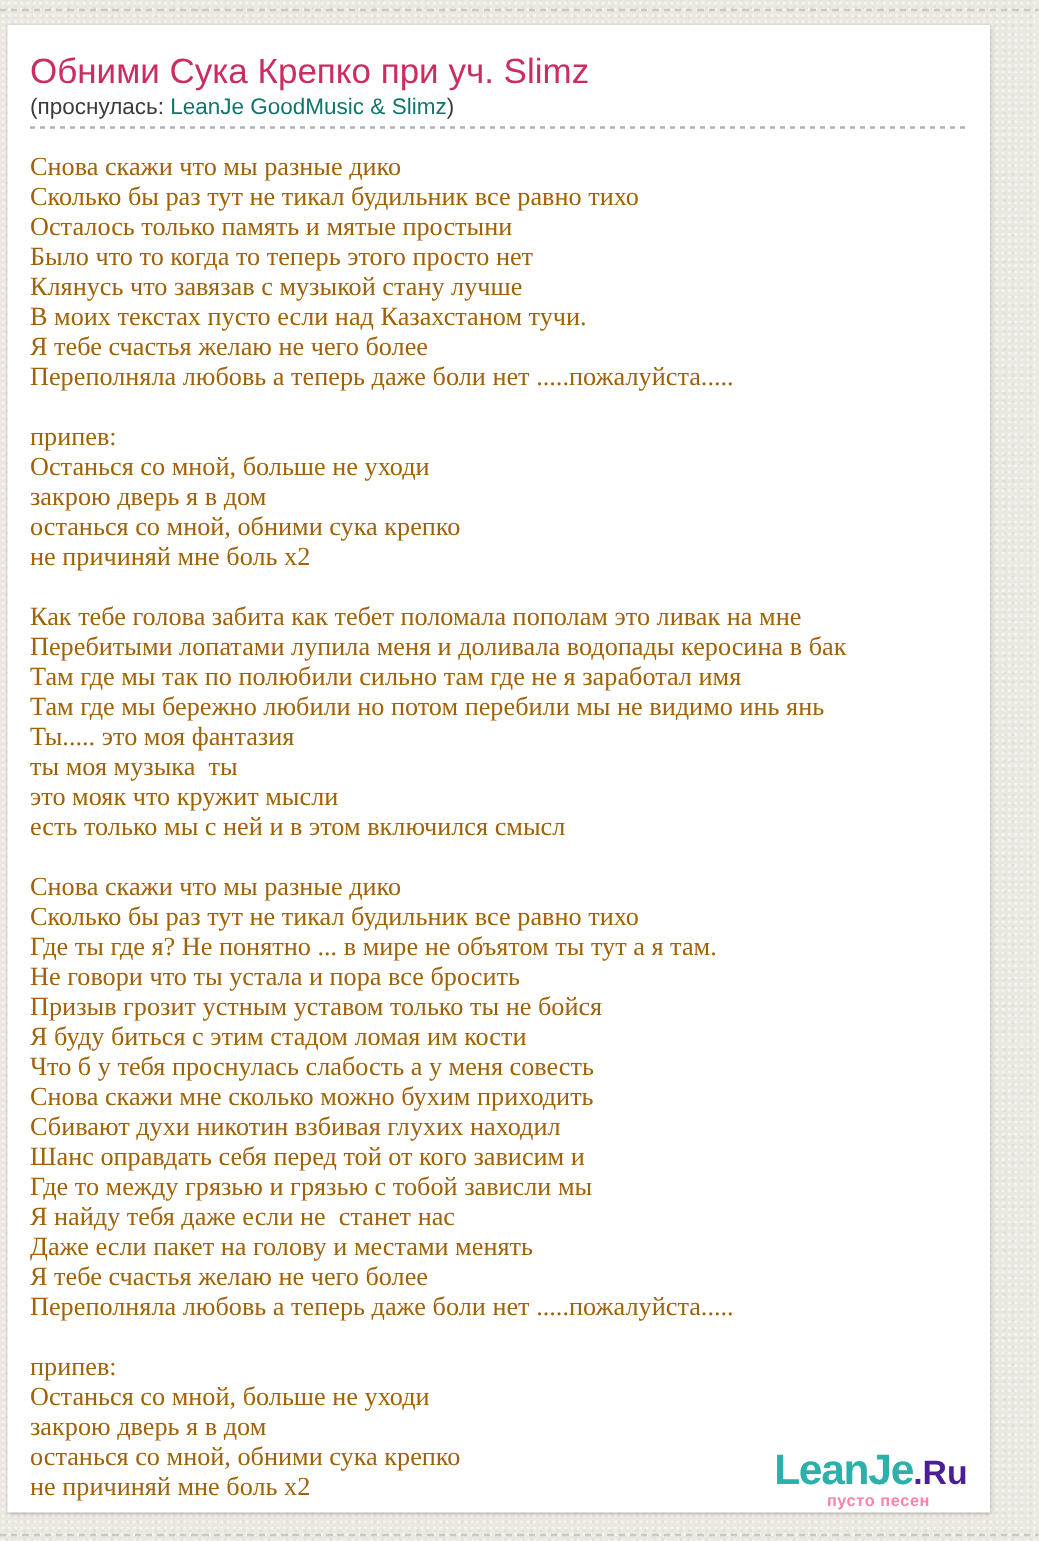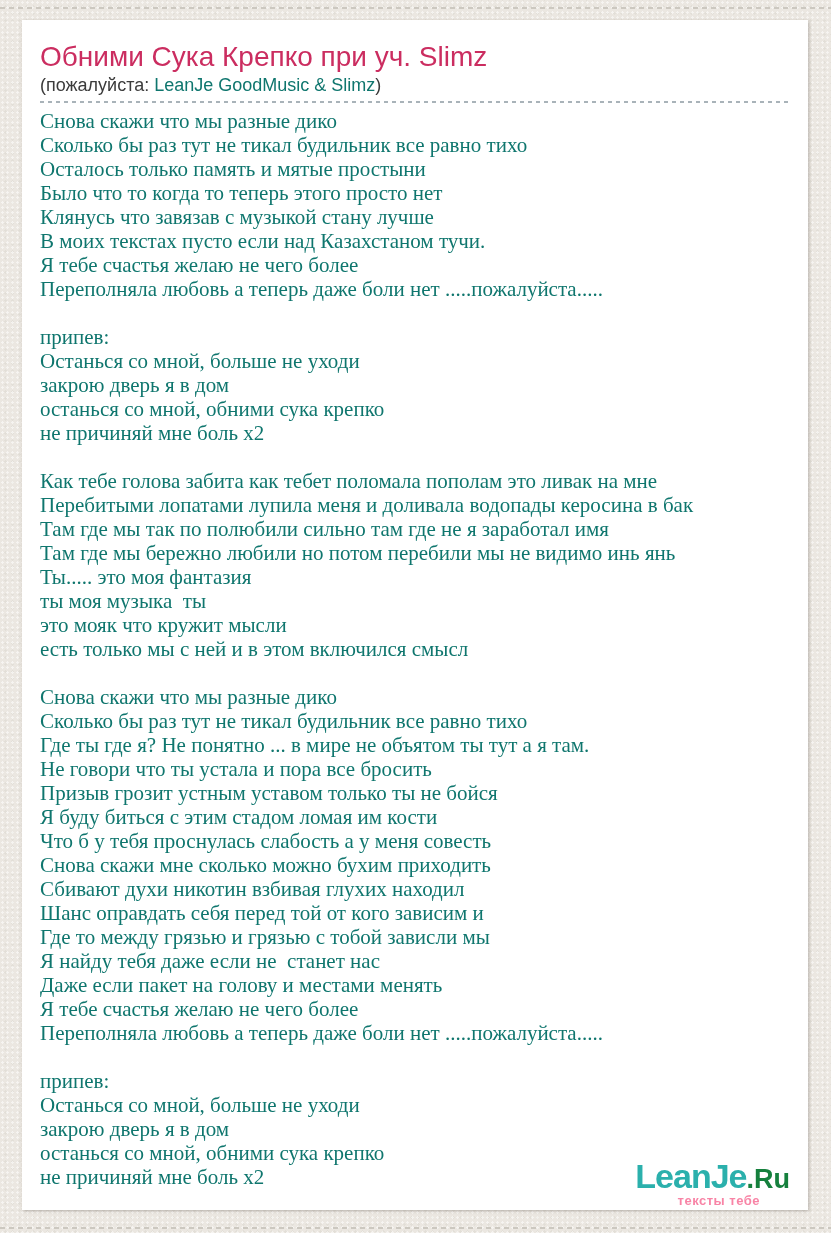--- a/index.html
+++ b/index.html
@@ -31,7 +31,7 @@
 
   .card {
     position: absolute;
-    left: 22px;
+    left: 6px;
     top: 20px;
     width: 786px;
     height: 1190px;

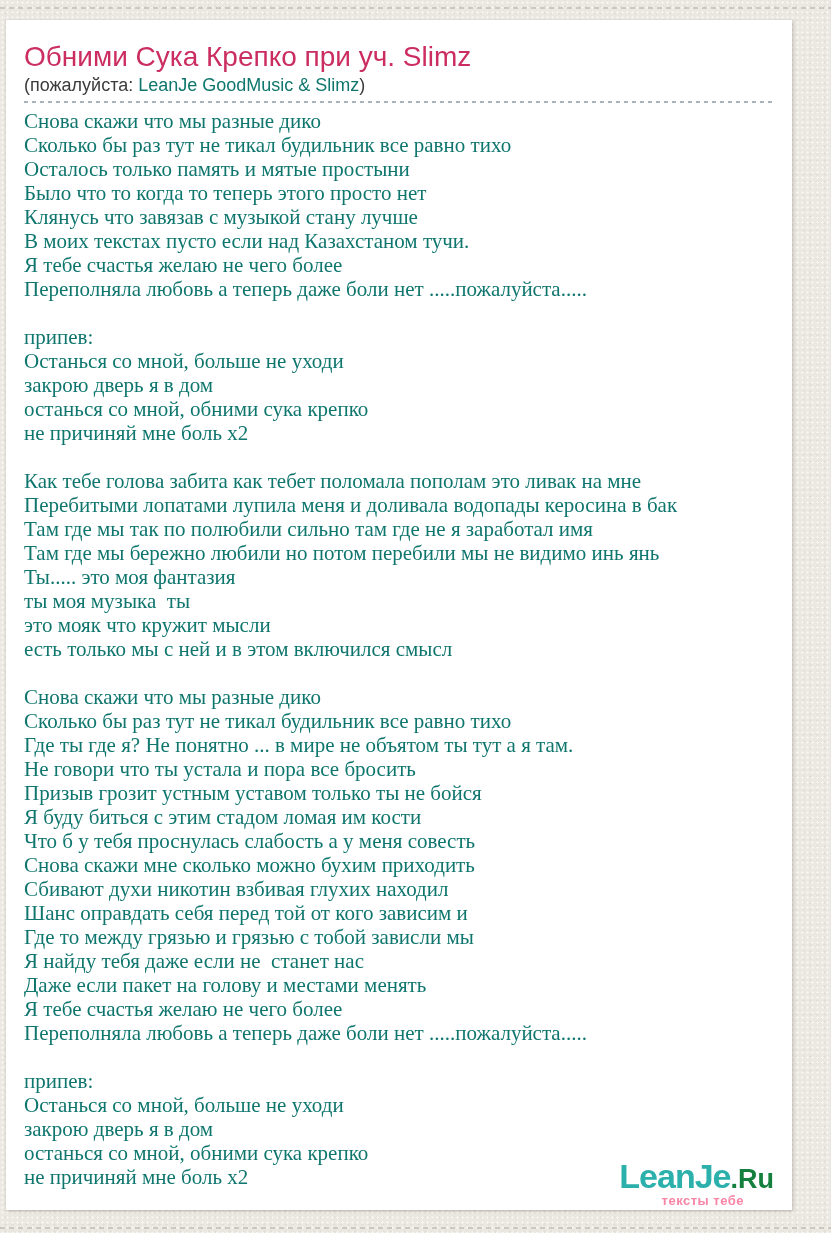--- a/index.html
+++ b/index.html
@@ -118,7 +118,7 @@
   <h1 class="page-title">Обними Сука Крепко при уч. Slimz</h1>
 
   <div class="artist-line">
-    <span>(пожалуйста: </span><a class="artist-link">LeanJe GoodMusic &amp; Slimz</a><span>)</span>
+    <span>(проснулась: </span><a class="artist-link">LeanJe GoodMusic &amp; Slimz</a><span>)</span>
   </div>
 
   <div class="separator"></div>

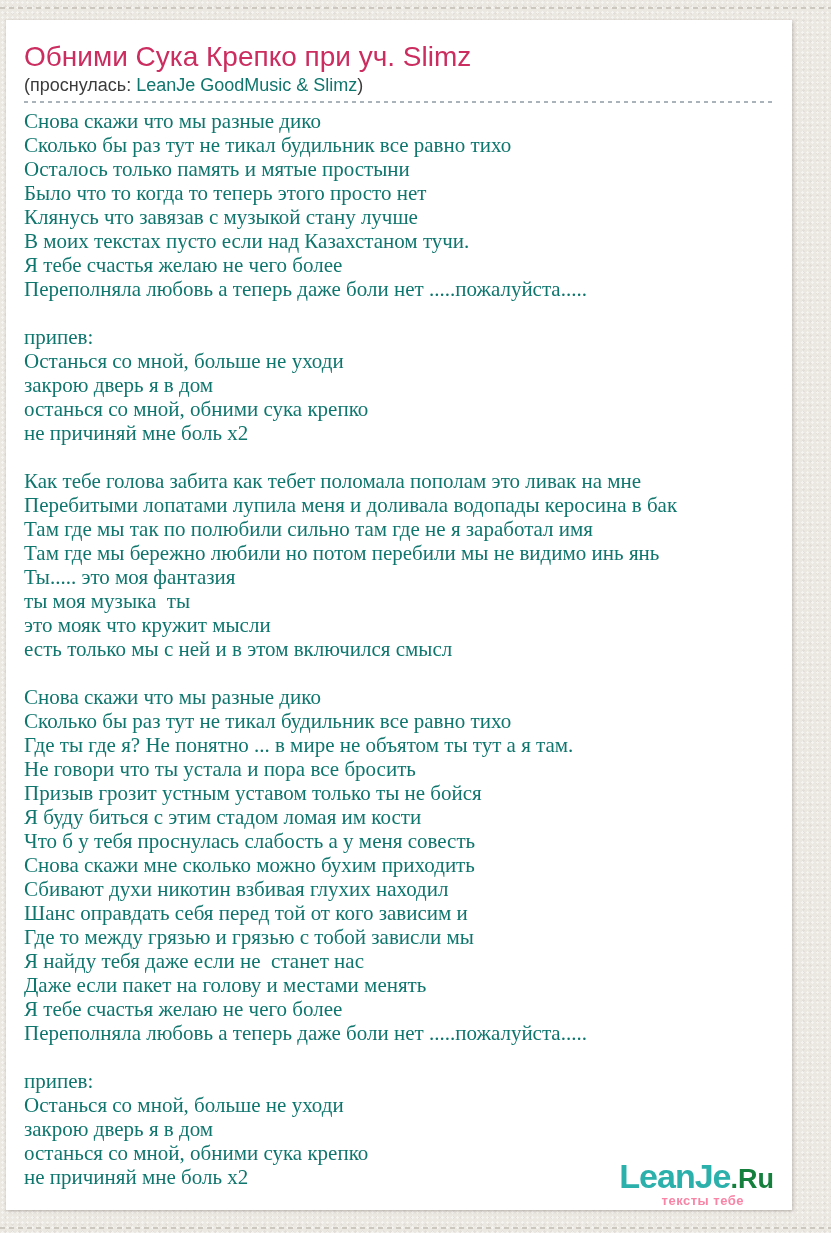--- a/index.html
+++ b/index.html
@@ -65,11 +65,11 @@
     background: repeating-linear-gradient(90deg, #a9b3b9 0 4px, transparent 4px 8px);
   }
   .lyrics {
-    margin-top: 6px;
+    margin-top: 18px;
     font-family: "Liberation Serif", "DejaVu Serif", serif;
     font-size: 21px;
     line-height: 24px;
-    color: #0f766e;
+    color: #a16207;
     white-space: pre-wrap;
   }
   .logo {

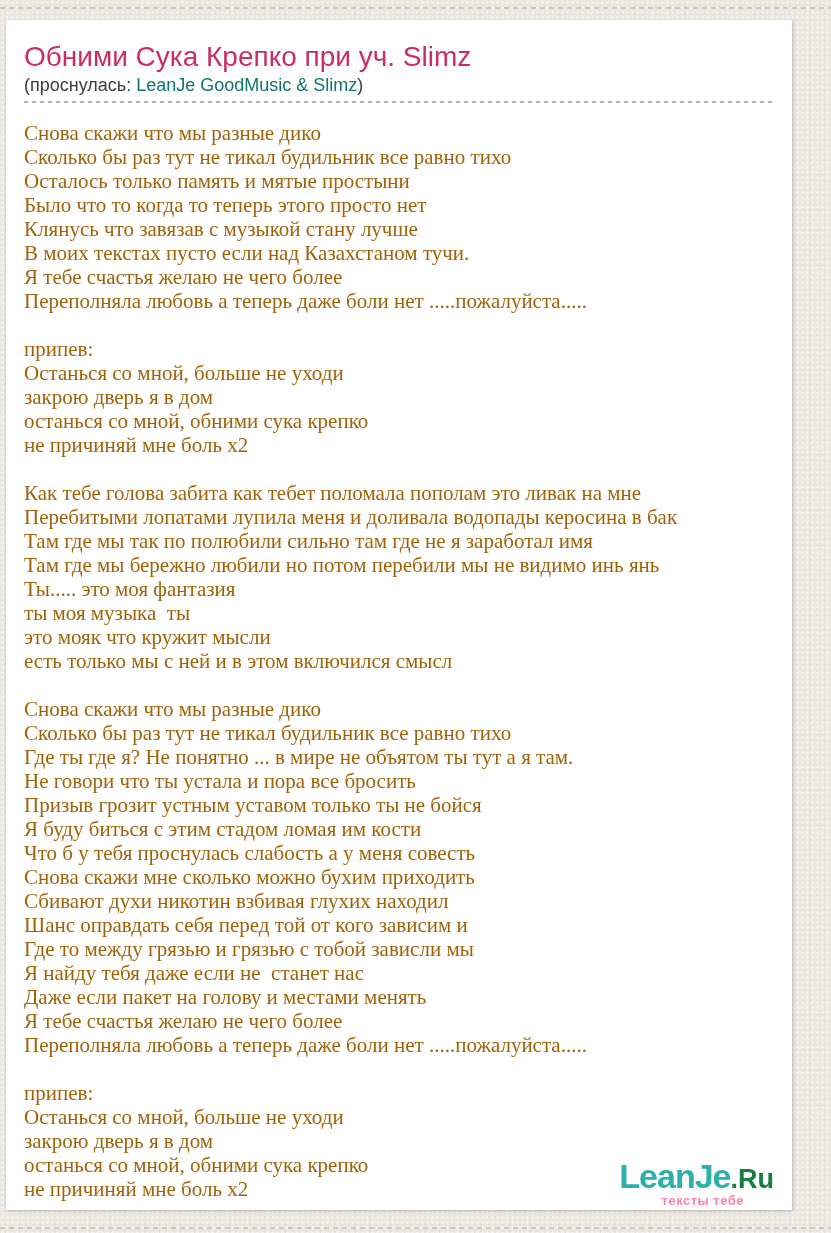--- a/index.html
+++ b/index.html
@@ -94,7 +94,7 @@
   }
   .logo-domain {
     font-size: 27px;
-    color: #15803d;
+    color: #4c1d95;
   }
   .logo-tagline {
     display: block;

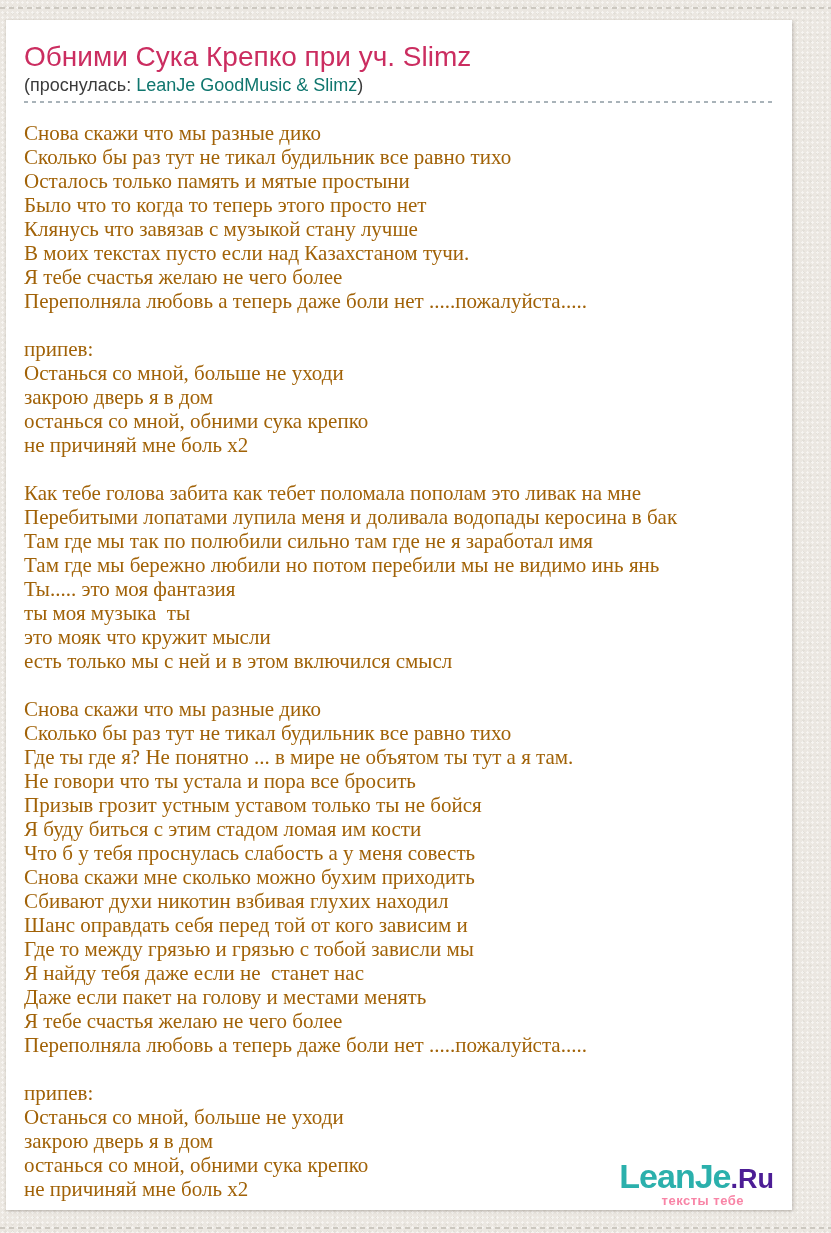--- a/index.html
+++ b/index.html
@@ -171,7 +171,7 @@
 
   <div class="logo">
     <span class="logo-main"><span class="logo-name">LeanJe</span><span class="logo-domain">.Ru</span></span>
-    <span class="logo-tagline">тексты тебе</span>
+    <span class="logo-tagline">пусто песен</span>
   </div>
 
 </div>

